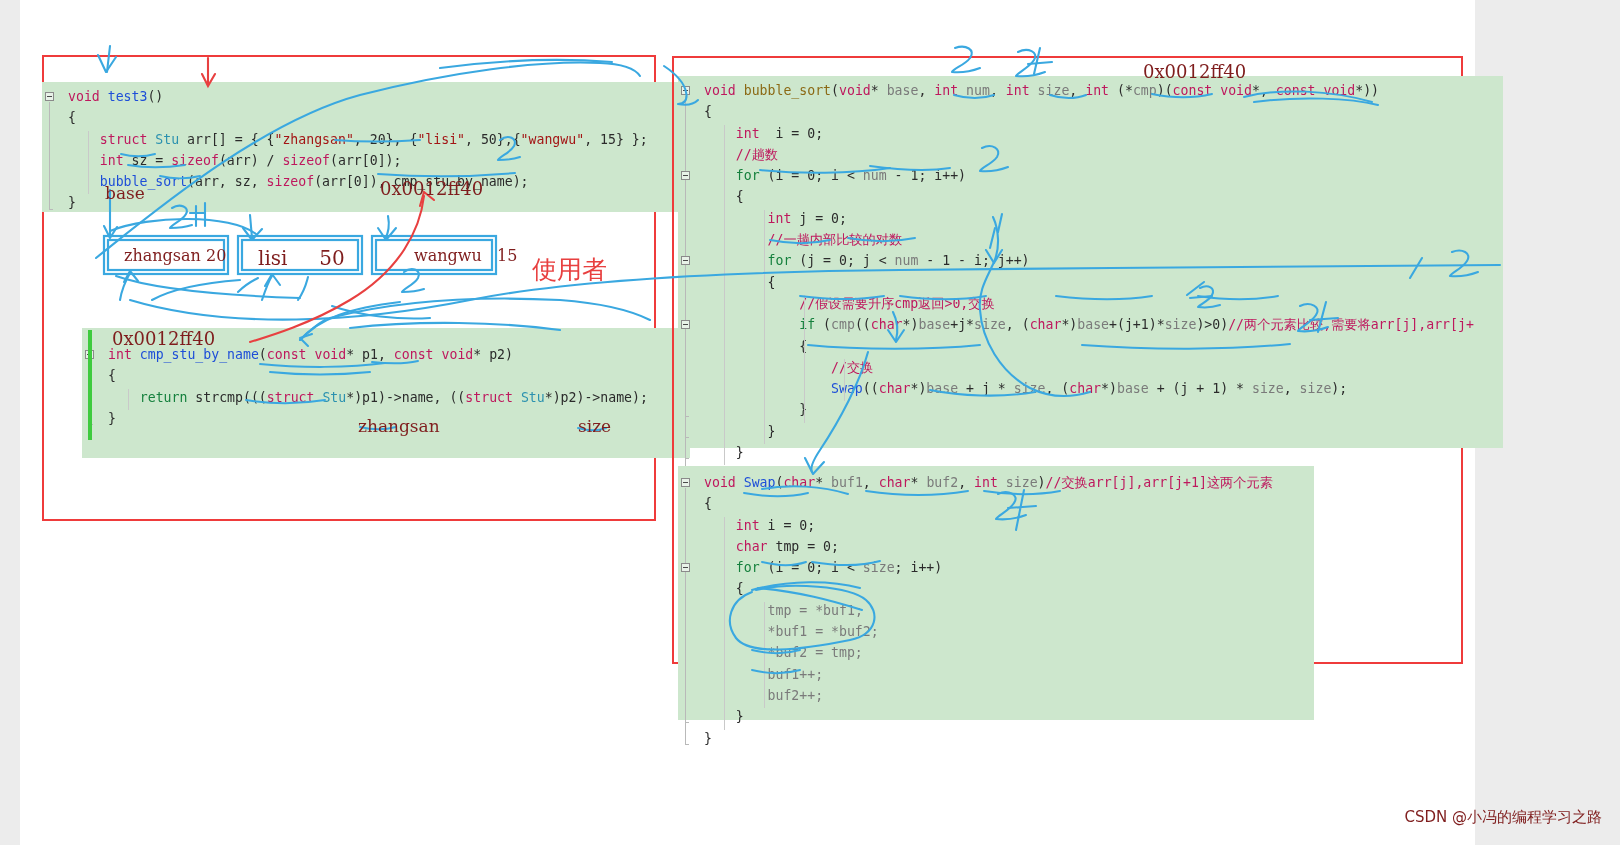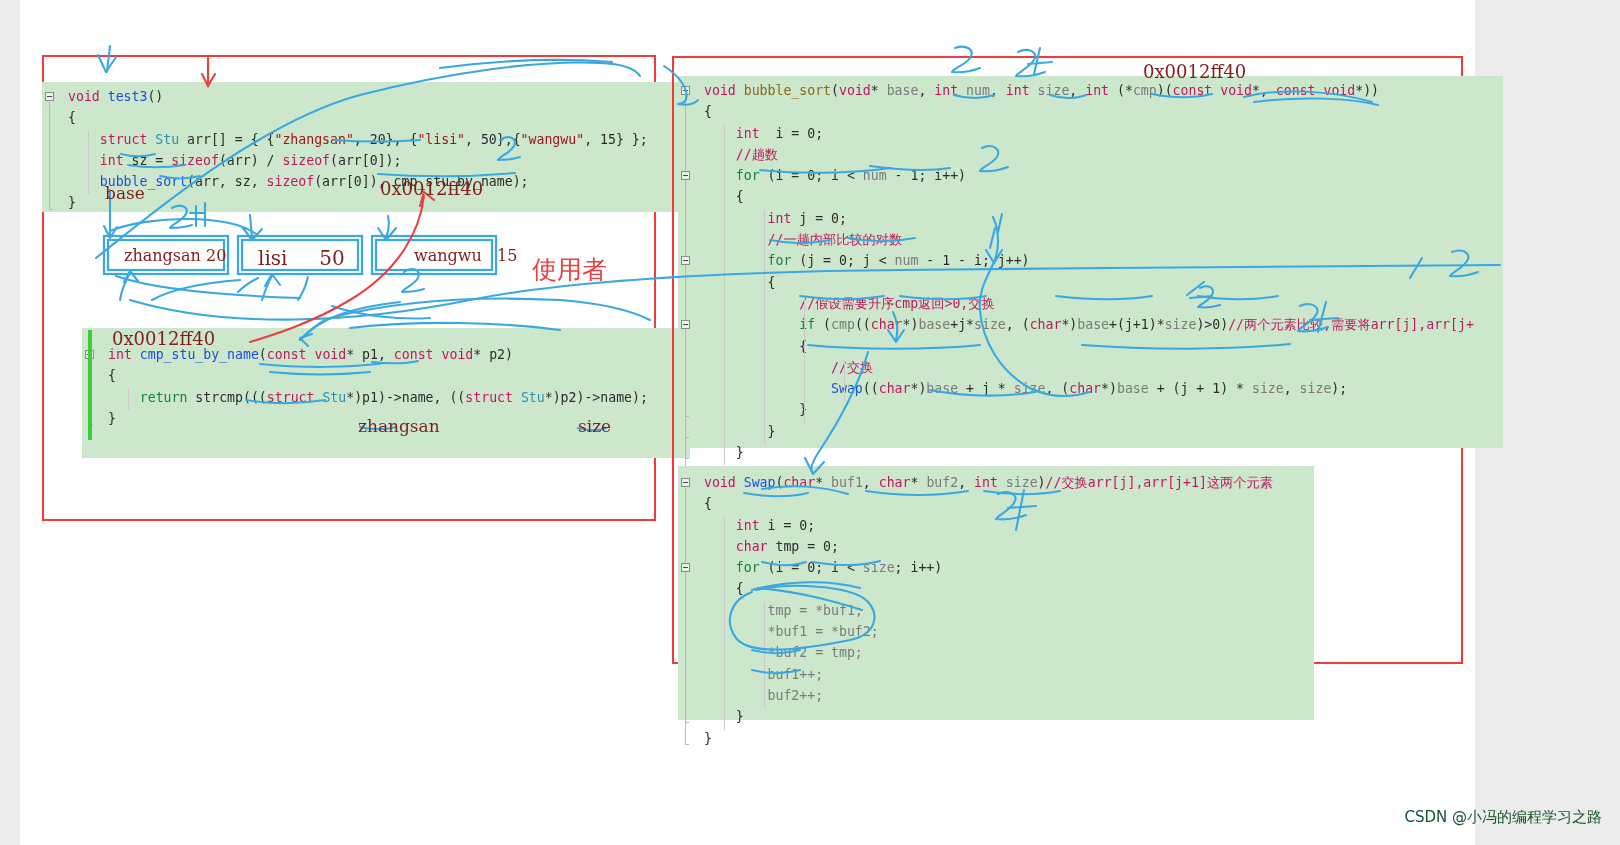--- a/index.html
+++ b/index.html
@@ -61,7 +61,7 @@
   .inktext.red{color:#e84040;font-family:"DejaVu Sans","Liberation Sans",sans-serif;}
   .watermark{
     position:absolute;right:18px;bottom:18px;
-    color:#14532d;font-size:15px;
+    color:#7f1d1d;font-size:15px;
     font-family:"DejaVu Sans","Liberation Sans",sans-serif;
     white-space:nowrap;
   }

